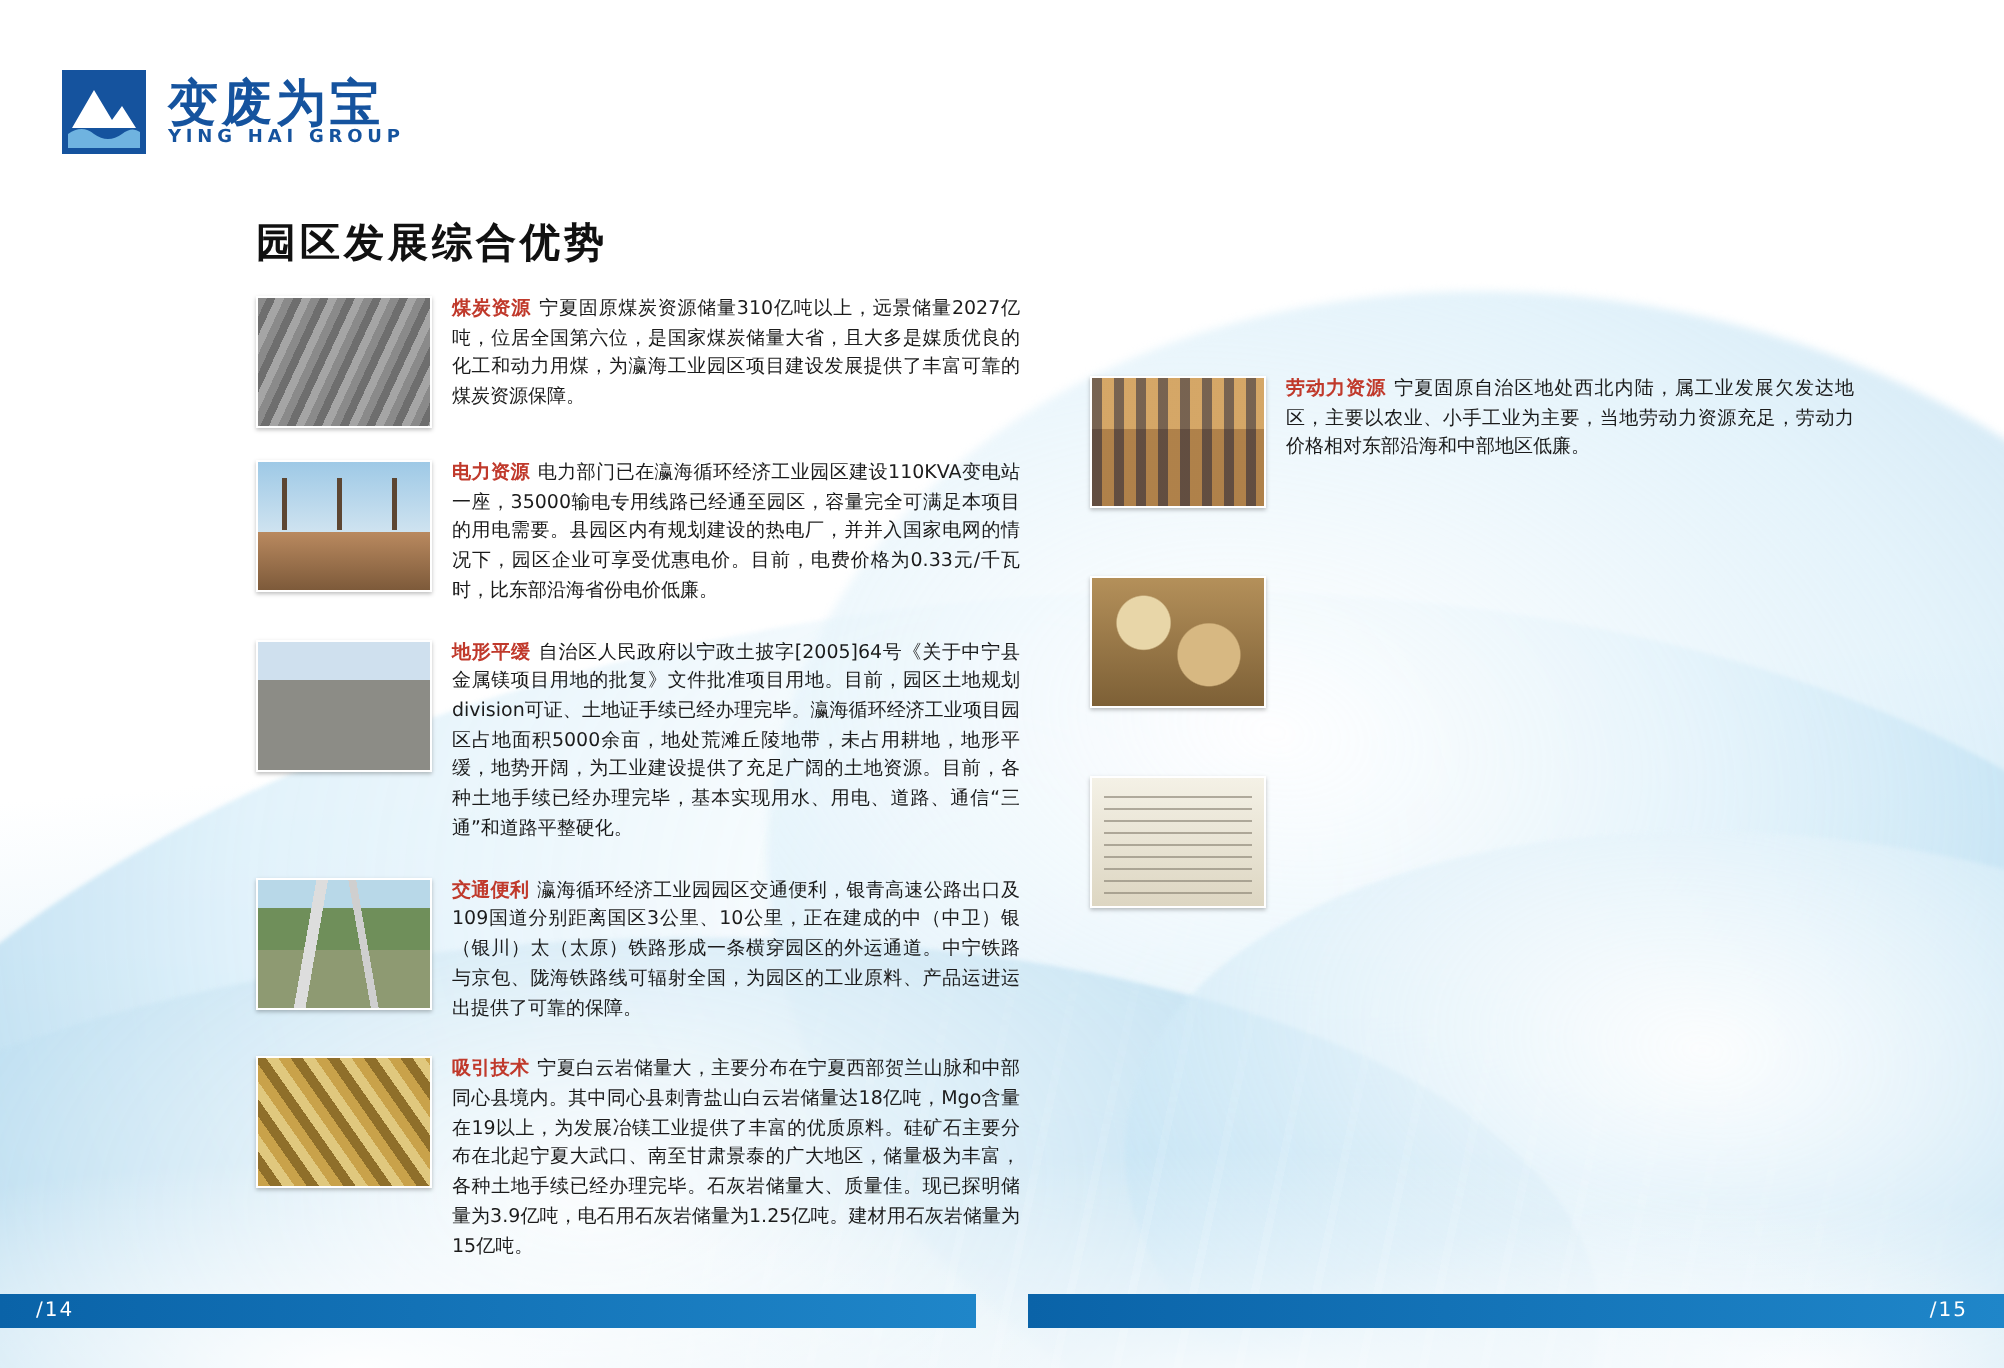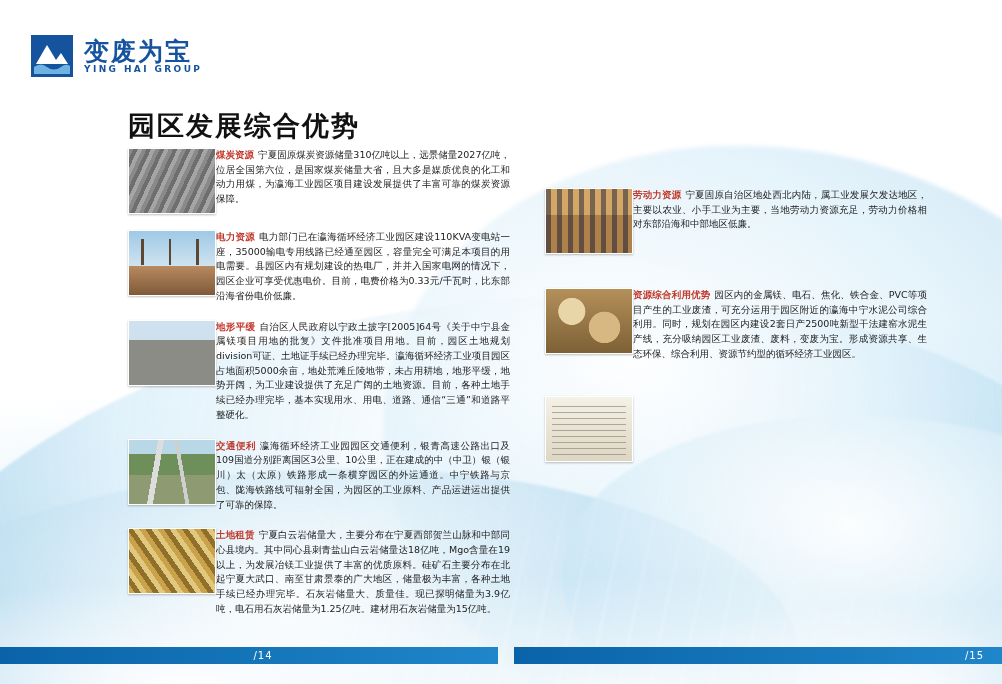--- a/index.html
+++ b/index.html
@@ -82,7 +82,7 @@
   h1.page-title{
     position:absolute;left:128px;top:108px;margin:0;
     font-family:"DejaVu Serif","Liberation Serif",serif;
-    font-size:27px;font-weight:bold;color:#111;letter-spacing:2px;
+    font-size:20px;font-weight:bold;color:#111;letter-spacing:2px;
   }
 
   .col{position:absolute;top:148px;width:382px;}

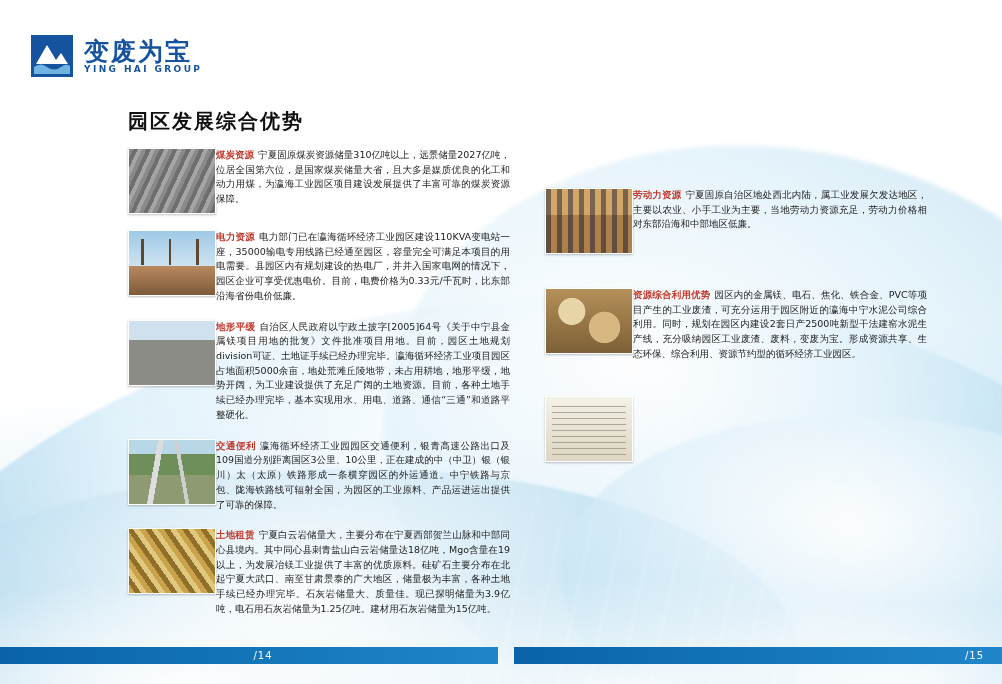--- a/index.html
+++ b/index.html
@@ -89,7 +89,7 @@
   .col-left{left:128px;}
   .col-right{left:545px;}
 
-  .item{display:flex;margin-bottom:16px;align-items:flex-start;}
+  .item{display:flex;gap:10px;margin-bottom:16px;align-items:flex-start;}
   .thumb{
     width:86px;height:64px;flex:0 0 86px;
     border:1px solid #ffffff;

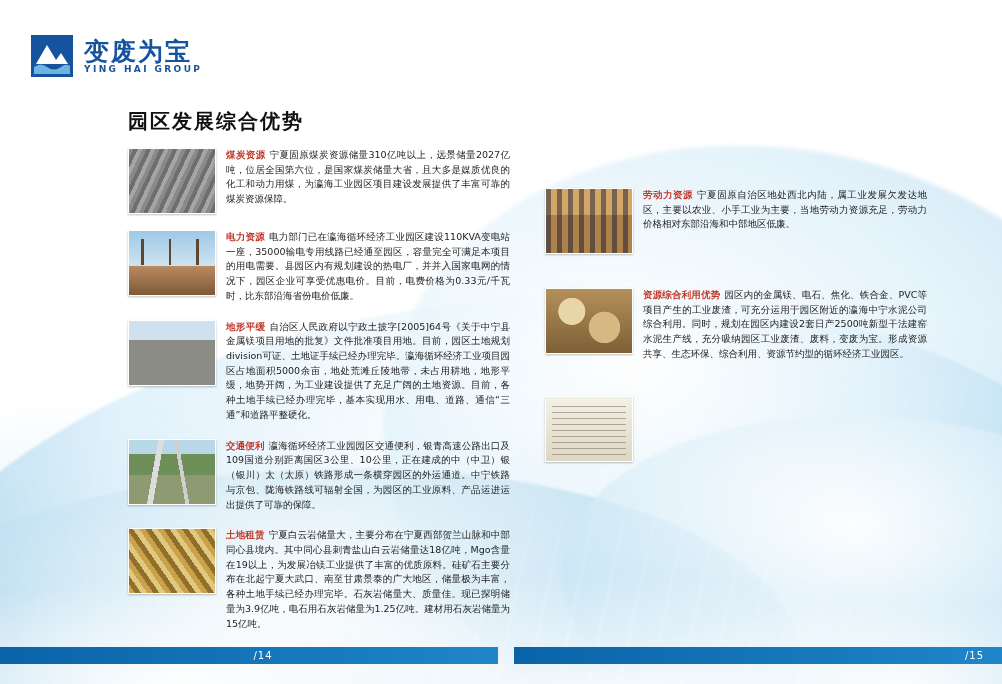--- a/index.html
+++ b/index.html
@@ -238,9 +238,6 @@
 
     <div class="item" style="margin-top:34px;">
       <div class="thumb t-resource"></div>
-      <div class="body">
-        <span class="lead">资源综合利用优势</span><span>园区内的金属镁、电石、焦化、铁合金、PVC等项目产生的工业废渣，可充分运用于园区附近的瀛海中宁水泥公司综合利用。同时，规划在园区内建设2套日产2500吨新型干法建窑水泥生产线，充分吸纳园区工业废渣、废料，变废为宝。形成资源共享、生态环保、综合利用、资源节约型的循环经济工业园区。</span>
-      </div>
     </div>
 
     <div class="item" style="margin-top:34px;">

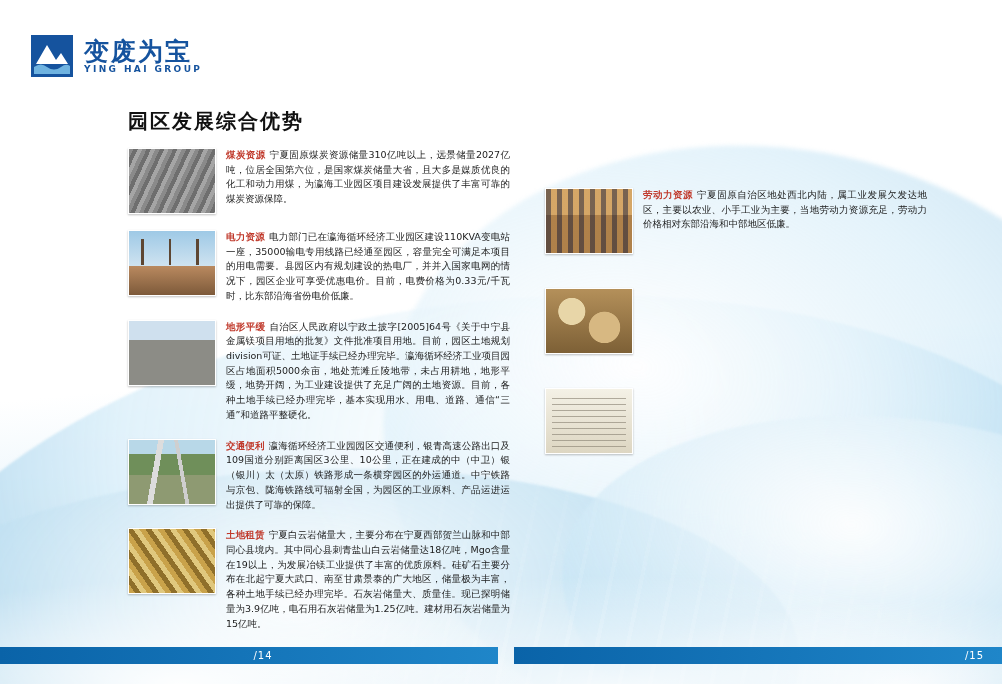--- a/index.html
+++ b/index.html
@@ -220,7 +220,7 @@
     <div class="item">
       <div class="thumb t-mineral"></div>
       <div class="body">
-        <span class="lead">土地租赁</span><span>宁夏白云岩储量大，主要分布在宁夏西部贺兰山脉和中部同心县境内。其中同心县刺青盐山白云岩储量达18亿吨，Mgo含量在19以上，为发展冶镁工业提供了丰富的优质原料。硅矿石主要分布在北起宁夏大武口、南至甘肃景泰的广大地区，储量极为丰富，各种土地手续已经办理完毕。石灰岩储量大、质量佳。现已探明储量为3.9亿吨，电石用石灰岩储量为1.25亿吨。建材用石灰岩储量为15亿吨。</span>
+        <span class="lead">吸引技术</span><span>宁夏白云岩储量大，主要分布在宁夏西部贺兰山脉和中部同心县境内。其中同心县刺青盐山白云岩储量达18亿吨，Mgo含量在19以上，为发展冶镁工业提供了丰富的优质原料。硅矿石主要分布在北起宁夏大武口、南至甘肃景泰的广大地区，储量极为丰富，各种土地手续已经办理完毕。石灰岩储量大、质量佳。现已探明储量为3.9亿吨，电石用石灰岩储量为1.25亿吨。建材用石灰岩储量为15亿吨。</span>
       </div>
     </div>
 

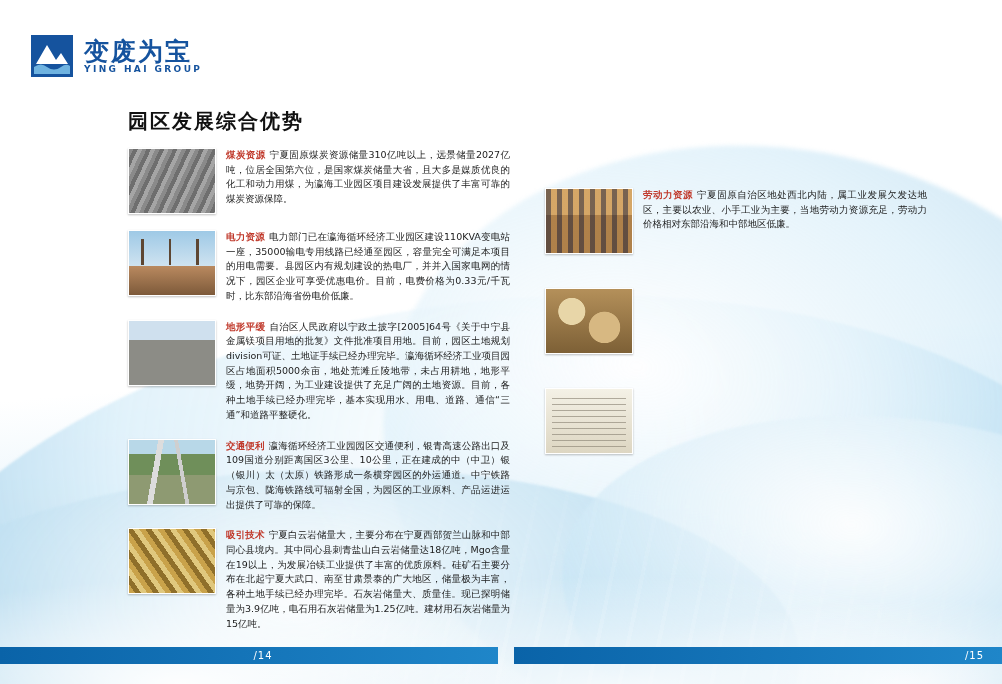--- a/index.html
+++ b/index.html
@@ -153,7 +153,7 @@
     background:linear-gradient(90deg,#0a63a8,#1f86c9);
     display:flex;align-items:center;
   }
-  .footer-left{left:0;width:470px;justify-content:center;padding-left:28px;}
+  .footer-left{left:0;width:470px;justify-content:flex-start;padding-left:18px;}
   .footer-right{right:0;width:470px;justify-content:flex-end;padding-right:18px;}
   .pagenum{color:#fff;font-size:10px;letter-spacing:1px;}
 </style>

